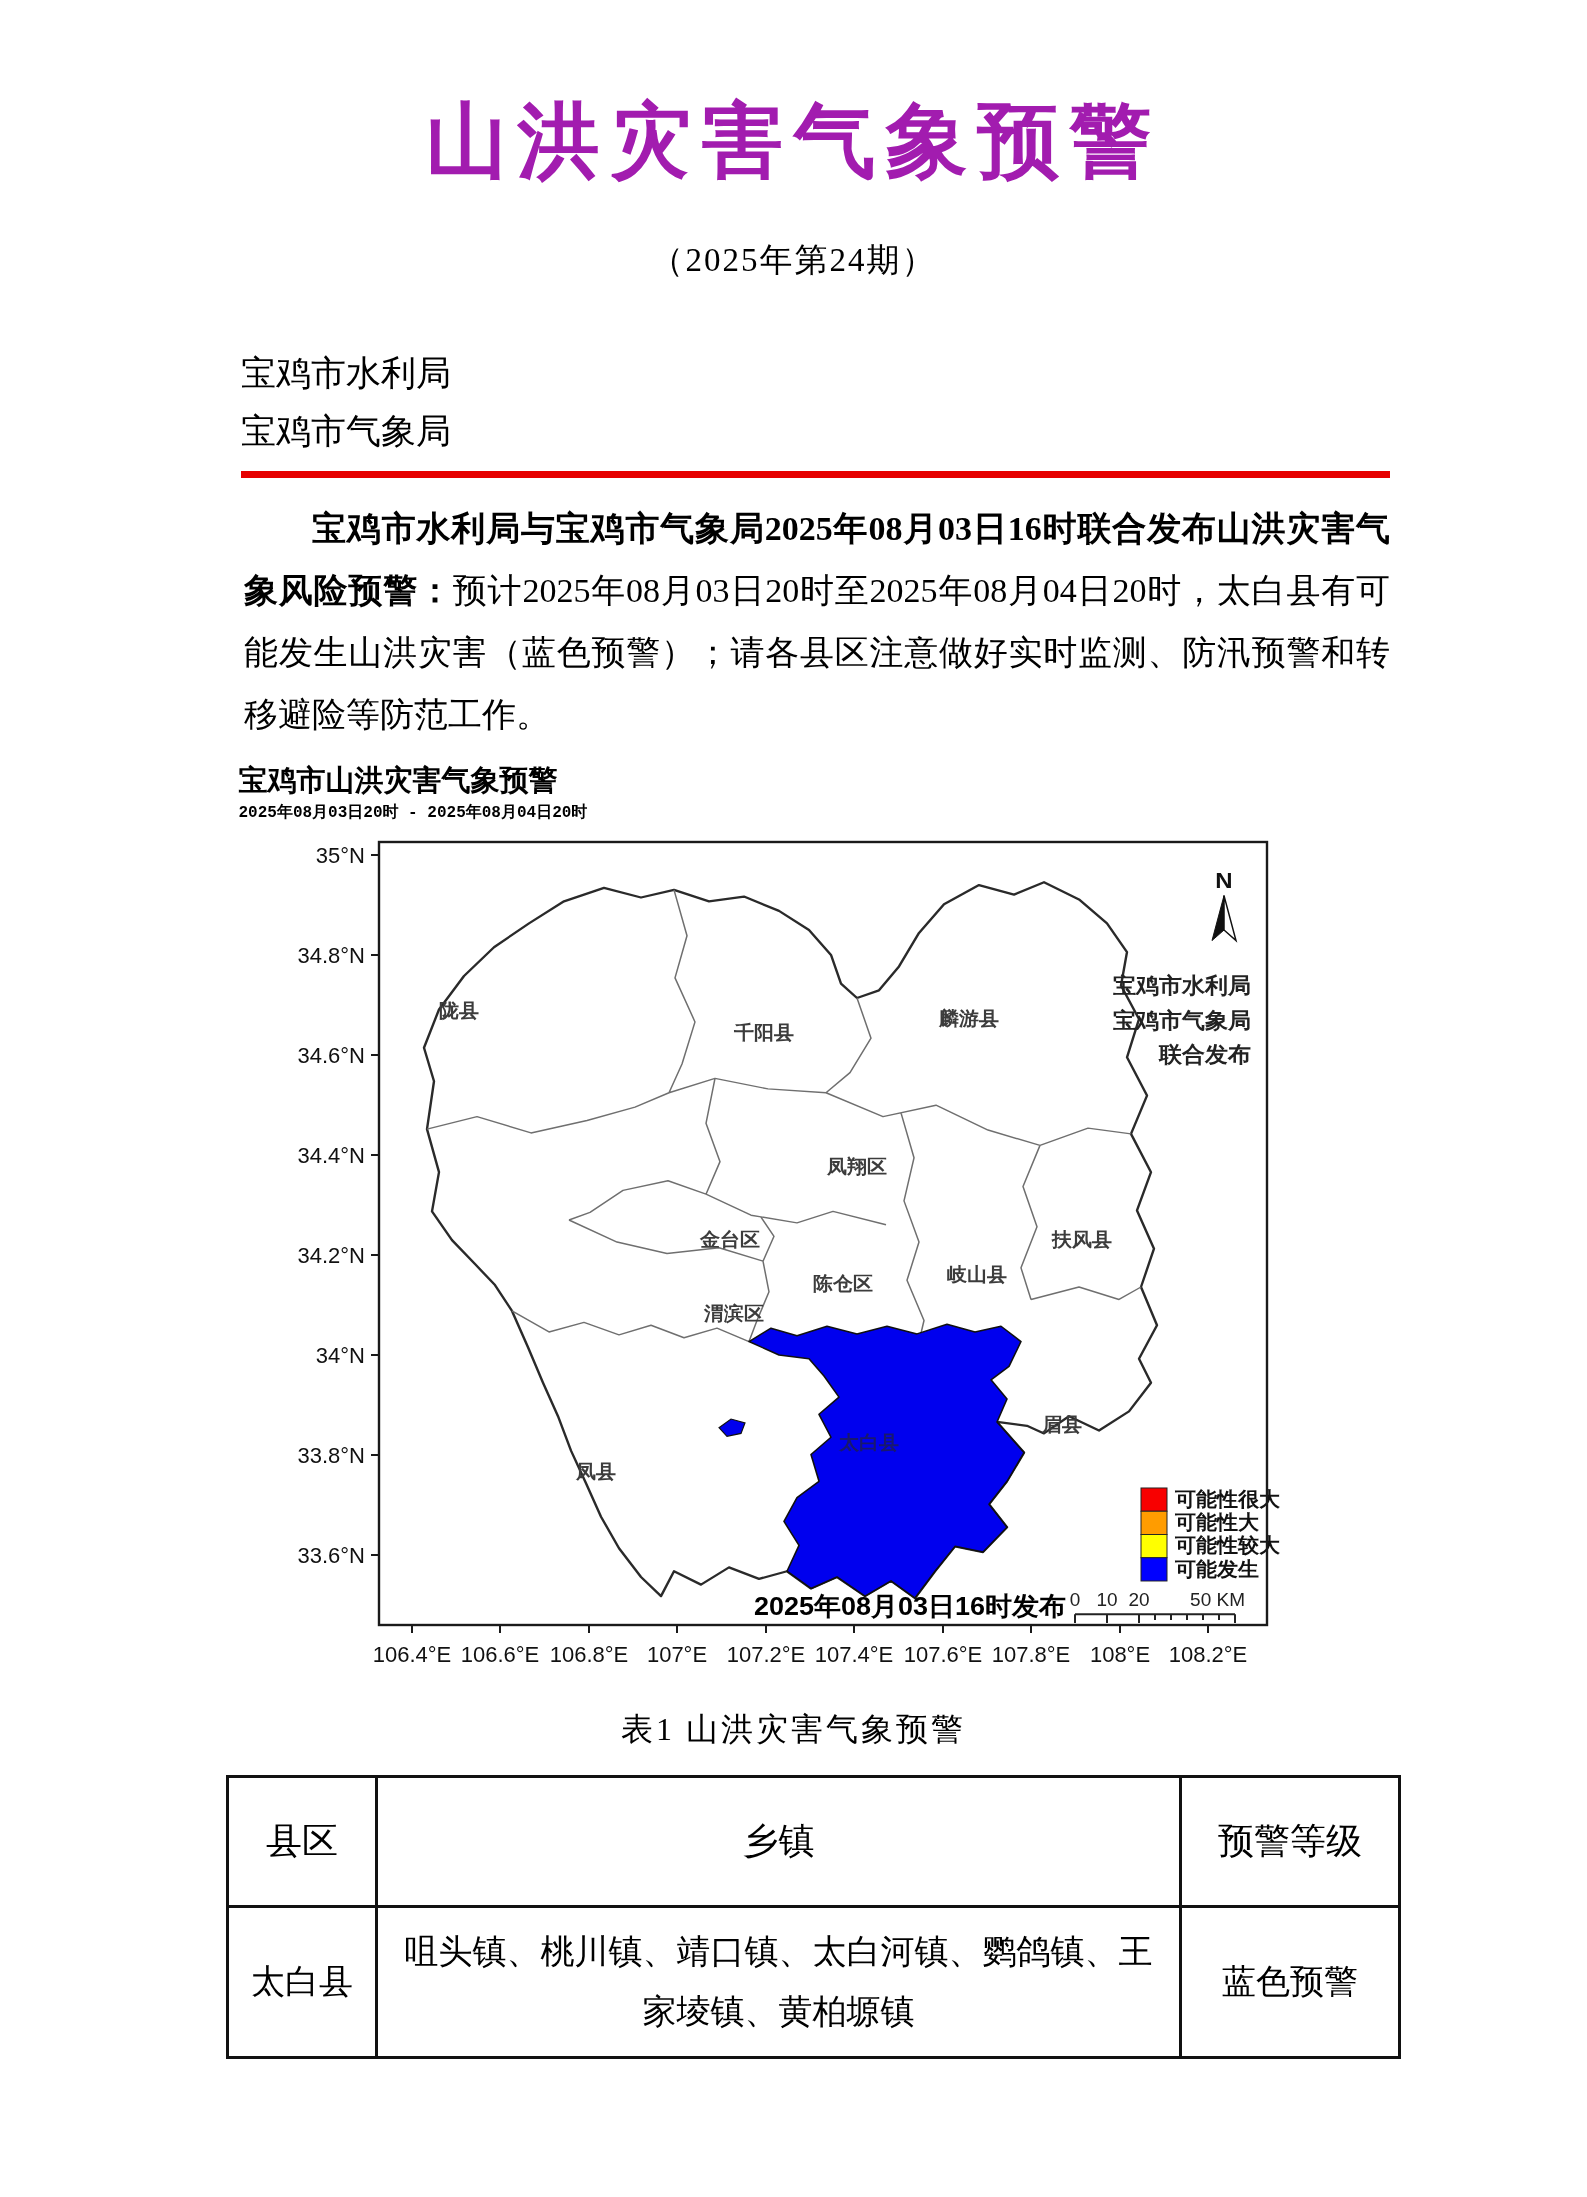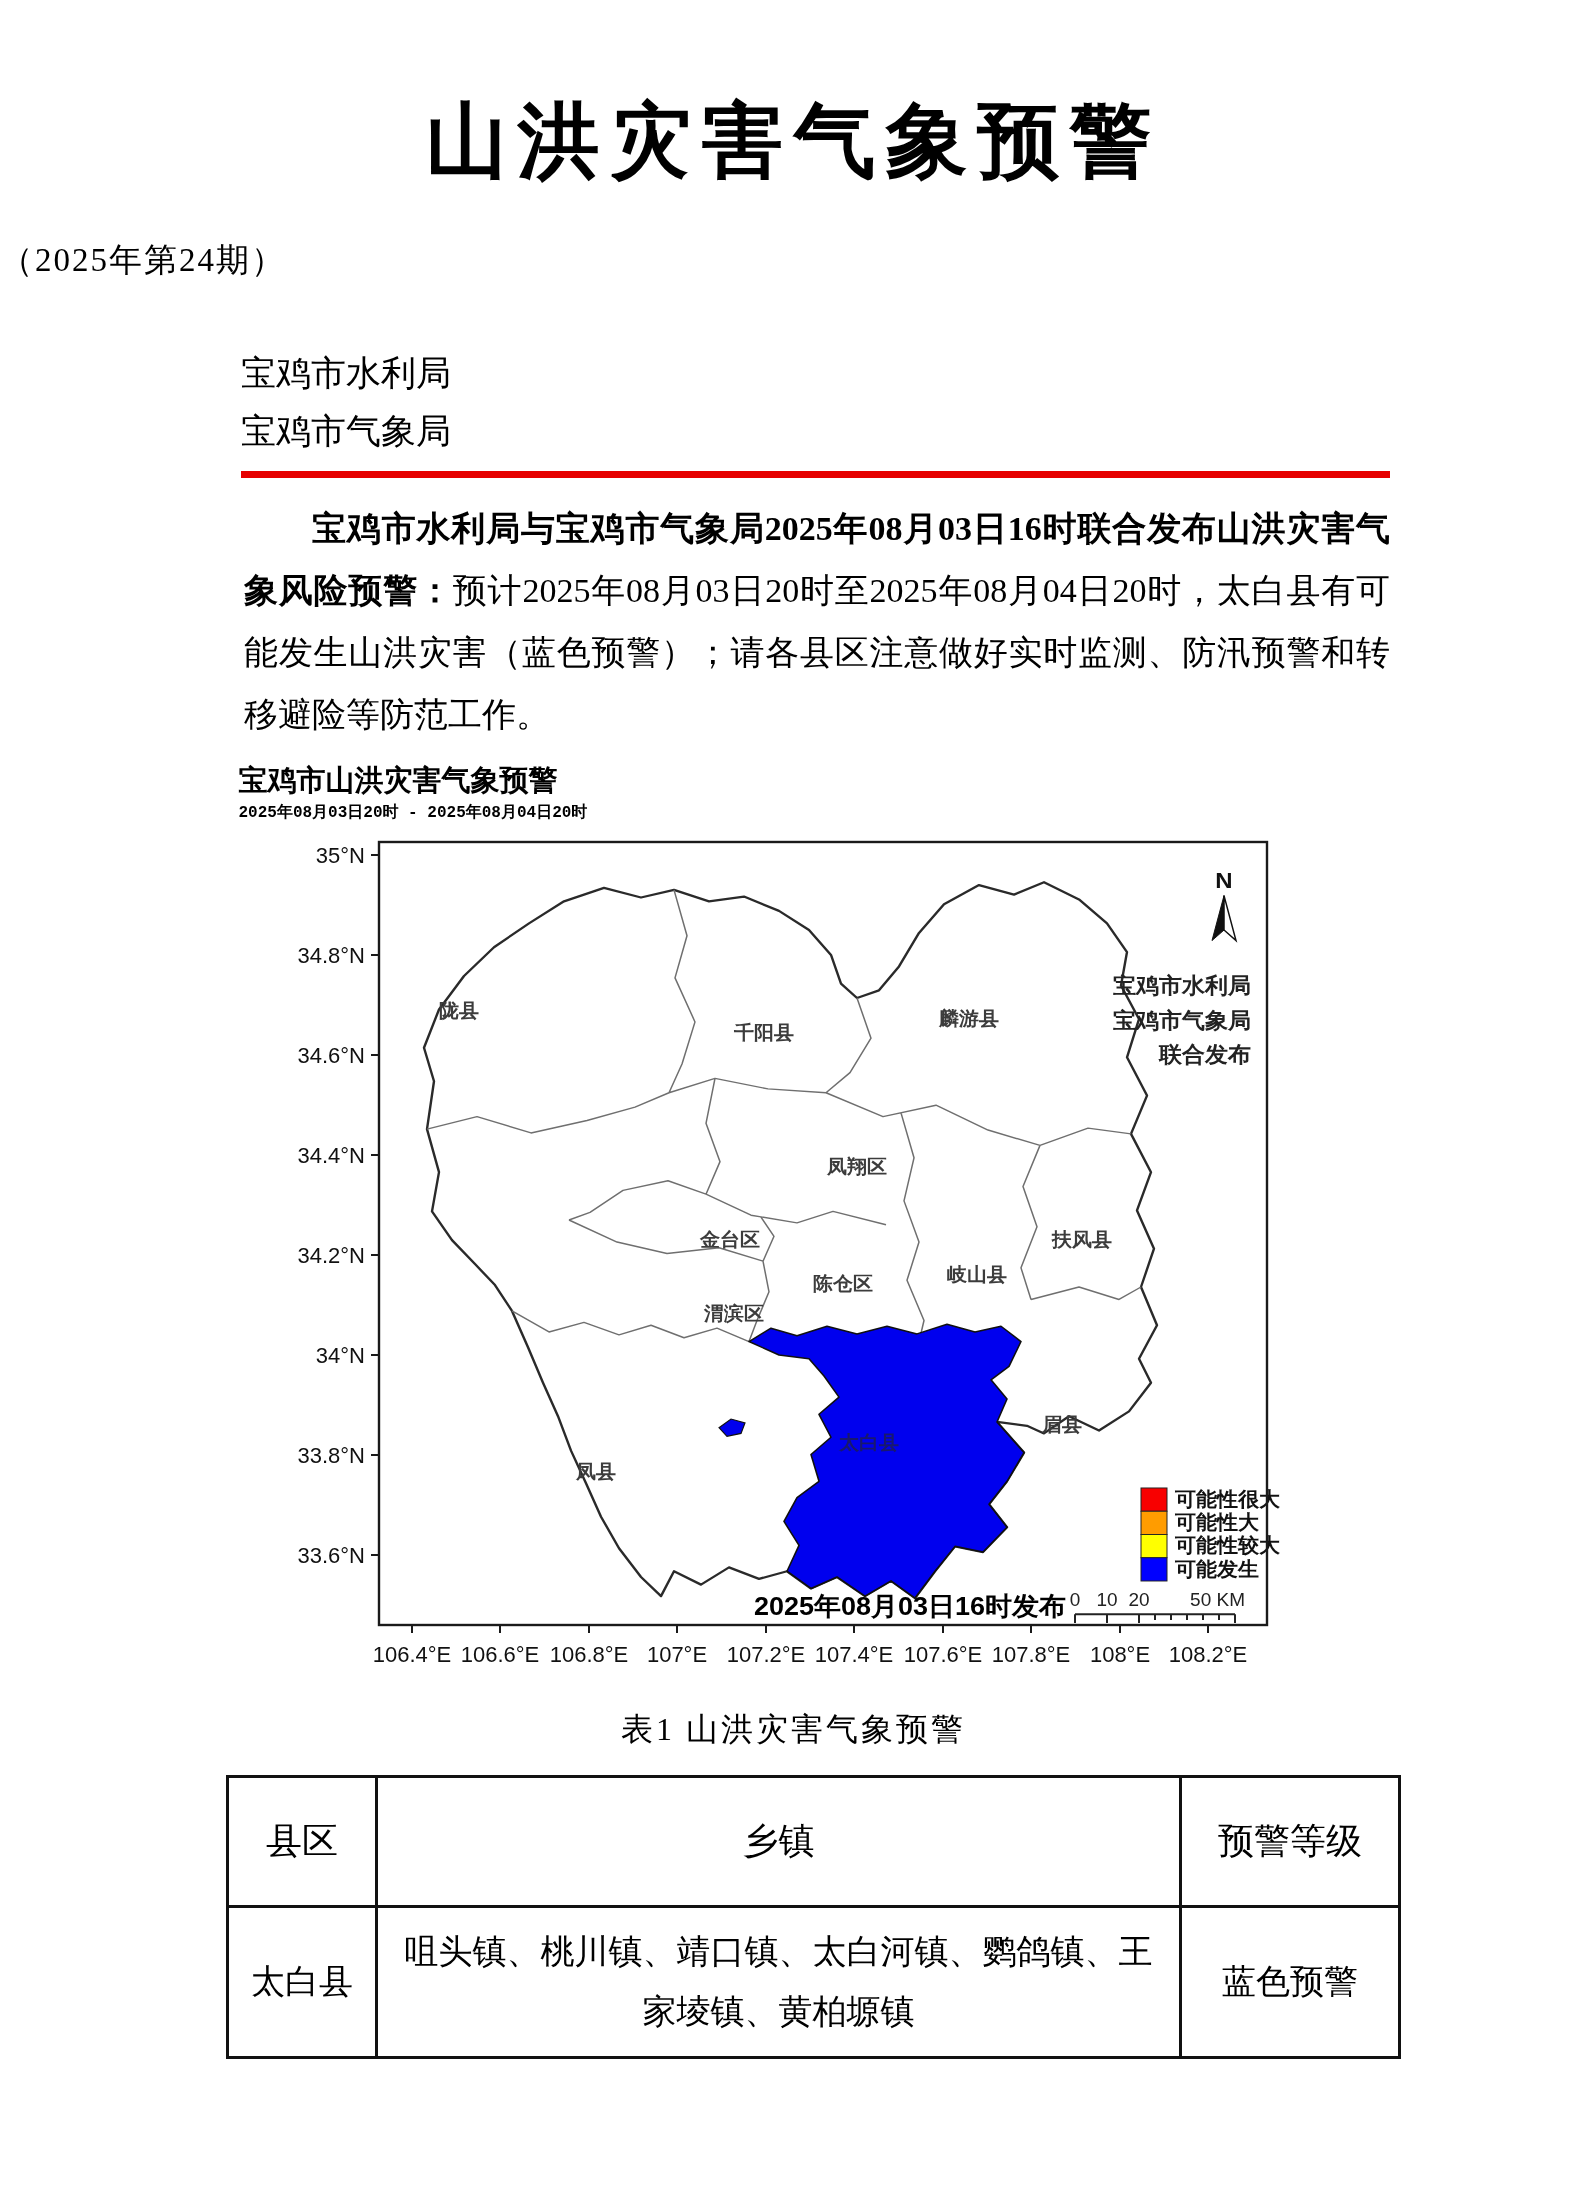--- a/index.html
+++ b/index.html
@@ -12,7 +12,7 @@
     margin-top:92px; text-align:center;
     font-family:"Liberation Sans", sans-serif;
     font-size:82px; font-weight:900; letter-spacing:10px;
-    color:#000000; line-height:1.2;
+    color:#a21caf; line-height:1.2;
   }
   .doc-issue {
     margin-top:48px; text-align:left;

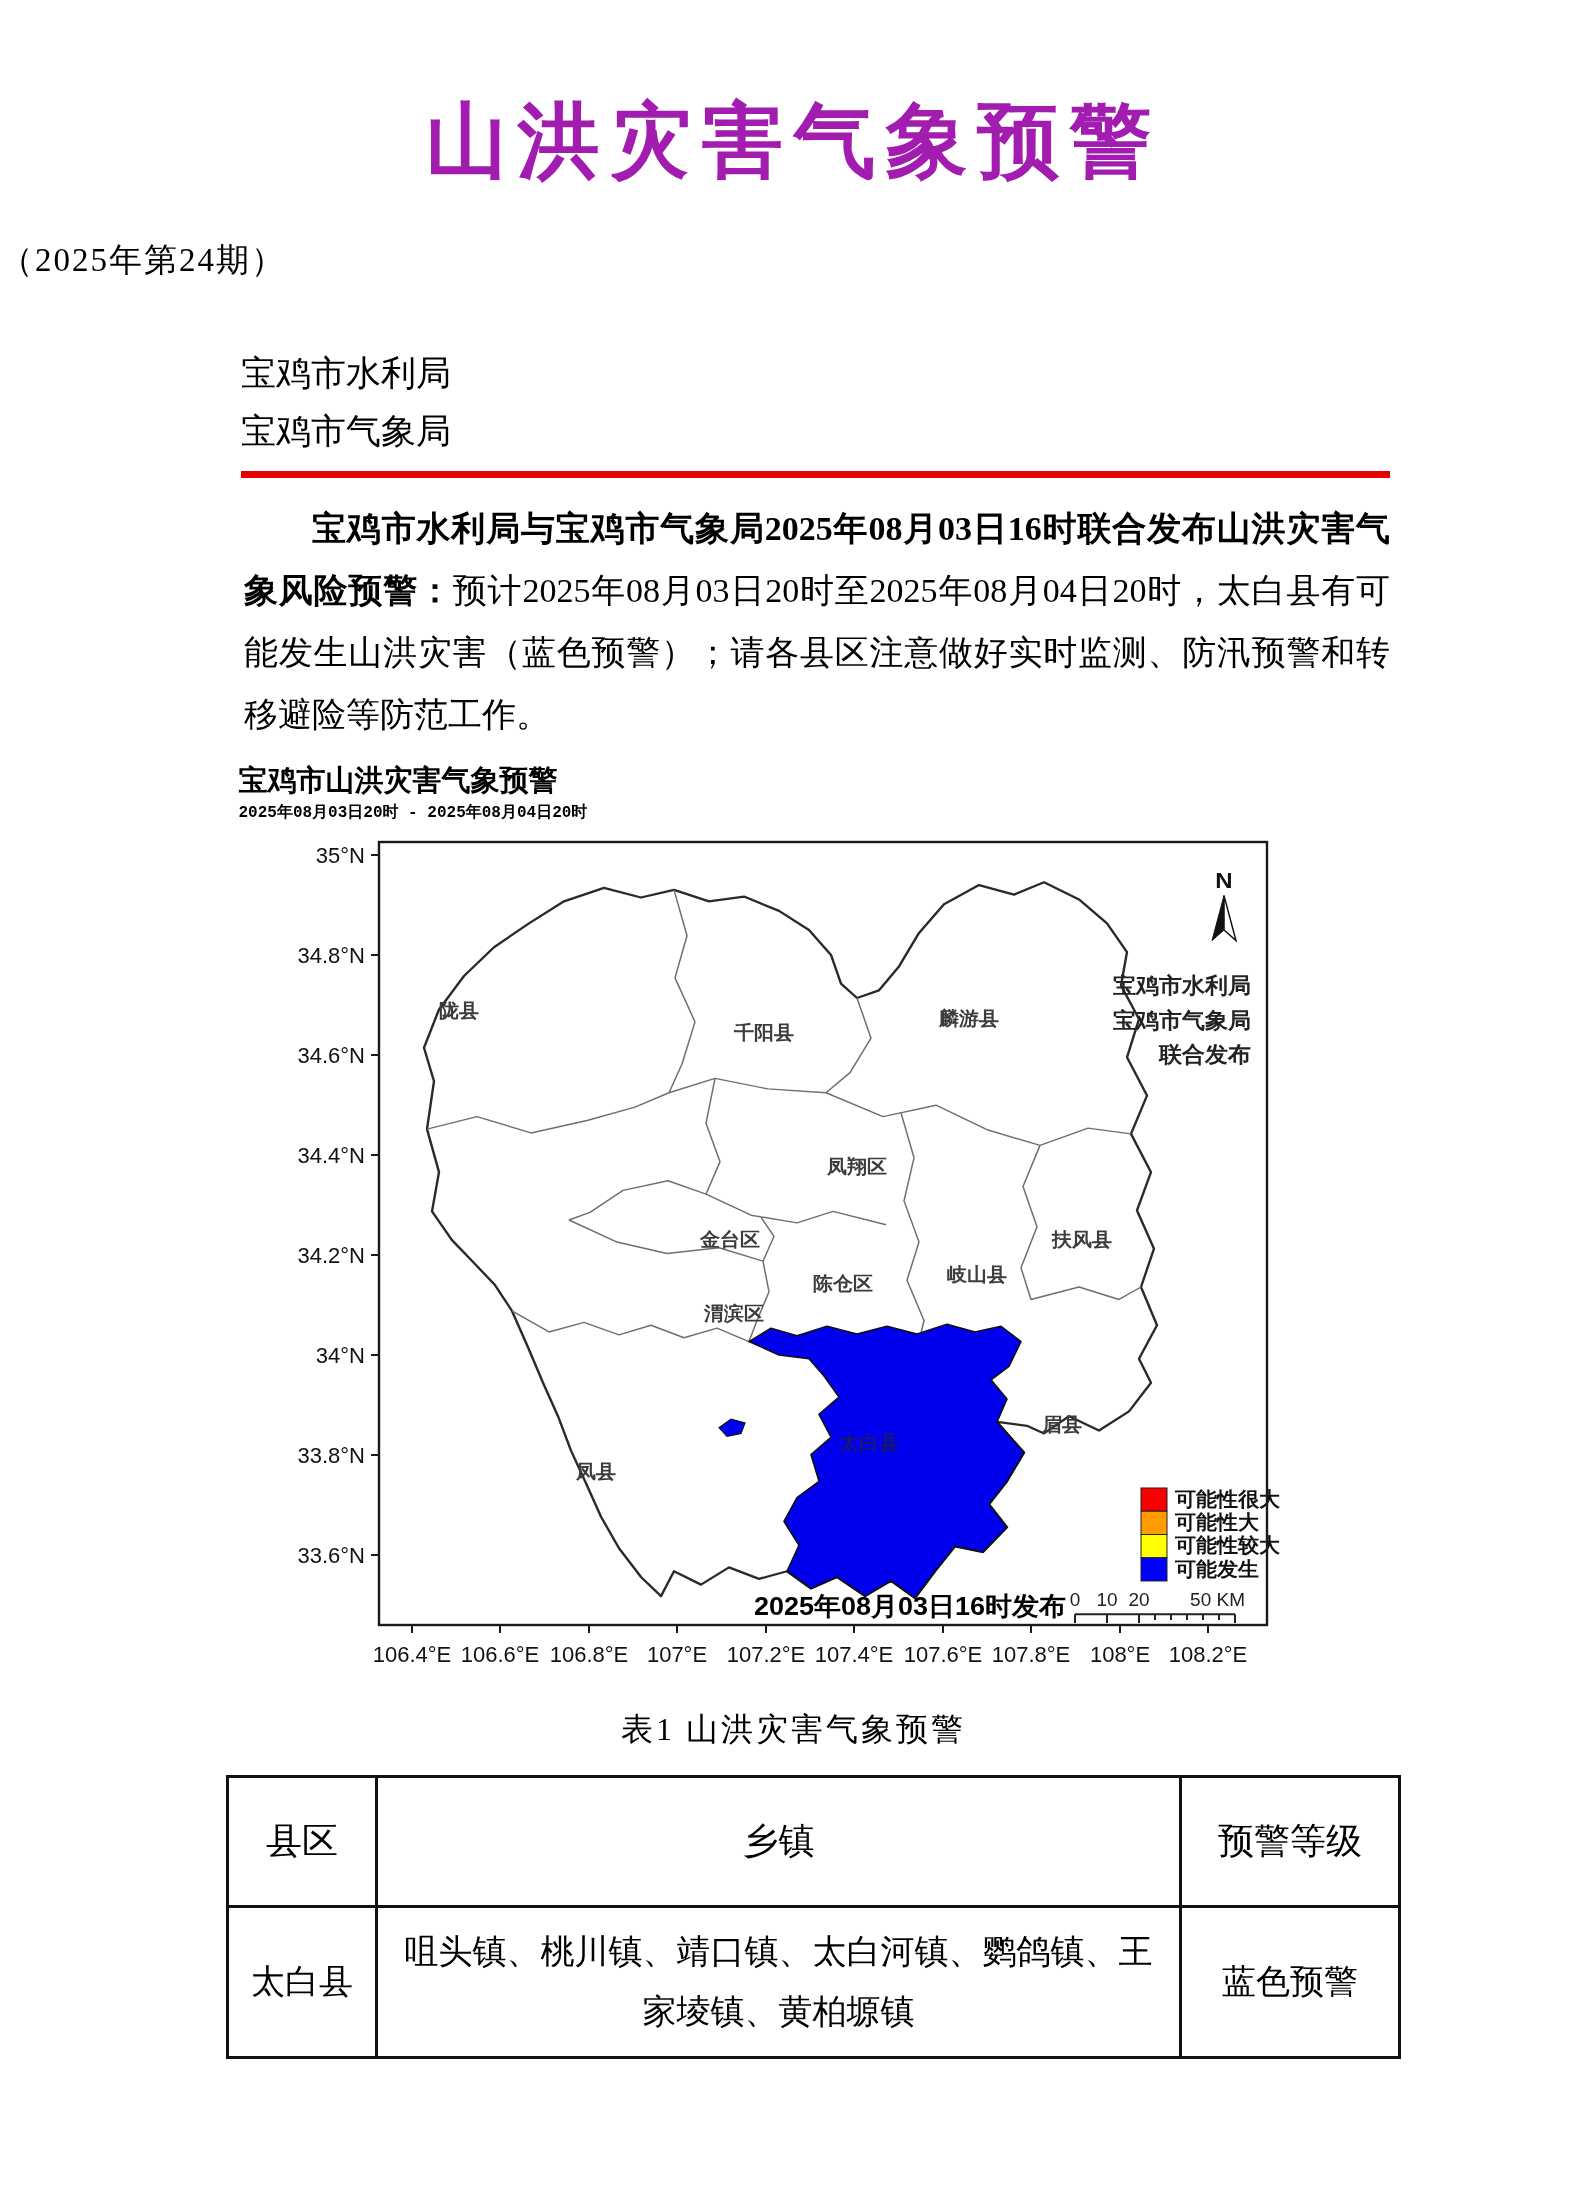--- a/index.html
+++ b/index.html
@@ -15,7 +15,7 @@
     color:#a21caf; line-height:1.2;
   }
   .doc-issue {
-    margin-top:48px; text-align:left;
+    margin-top:48px; text-align:center;
     font-size:33px; letter-spacing:2px;
   }
   .agency-block { margin:62px 197px 0 241px; font-size:35px; line-height:58px; }

